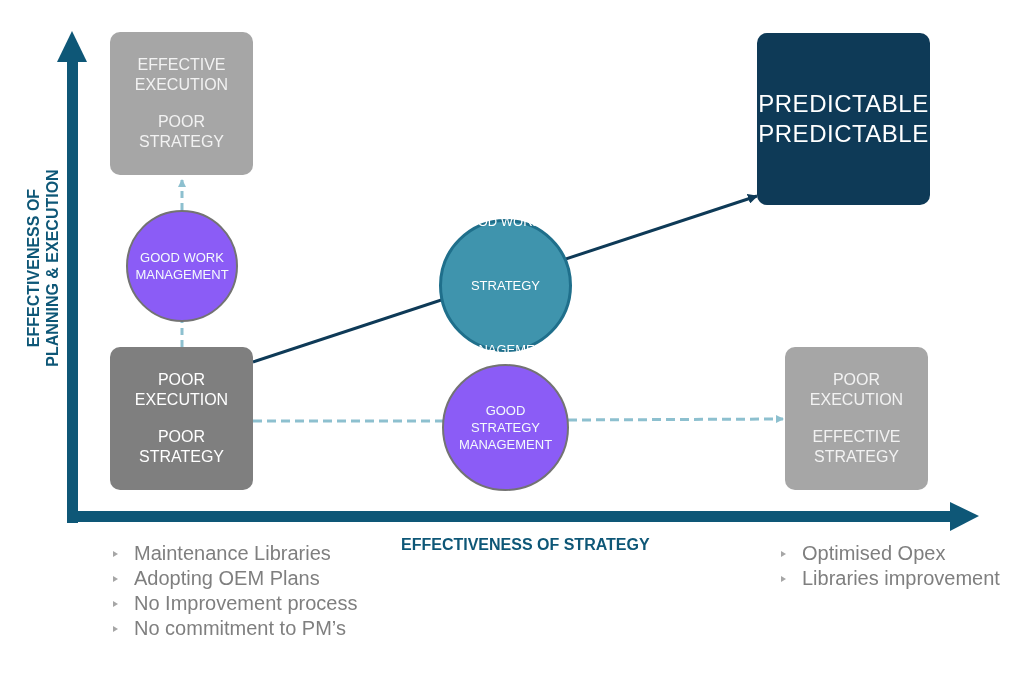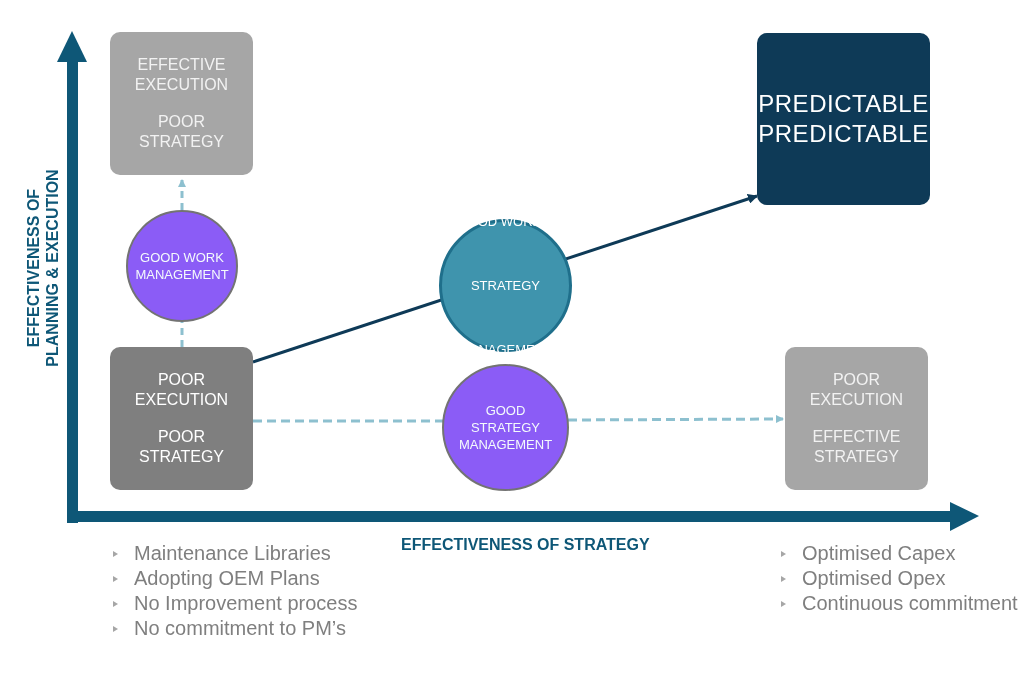--- a/index.html
+++ b/index.html
@@ -134,10 +134,6 @@
 <ul class="bullets bullets-right">
   <li>
       <span class="tri"></span>
-      <span>Optimised Capex</span>
-    </li>
-  <li>
-      <span class="tri"></span>
       <span>Optimised Opex</span>
     </li>
   <li>

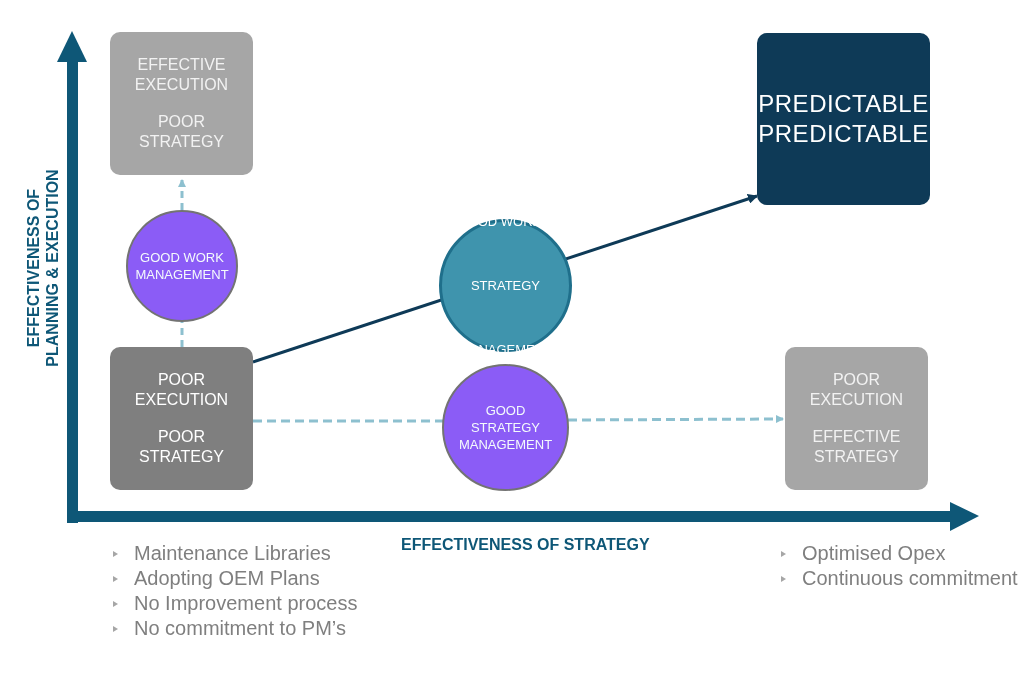--- a/index.html
+++ b/index.html
@@ -138,7 +138,7 @@
     </li>
   <li>
       <span class="tri"></span>
-      <span>Continuous commitment</span>
+      <span>Libraries improvement</span>
     </li>
 </ul>
 

